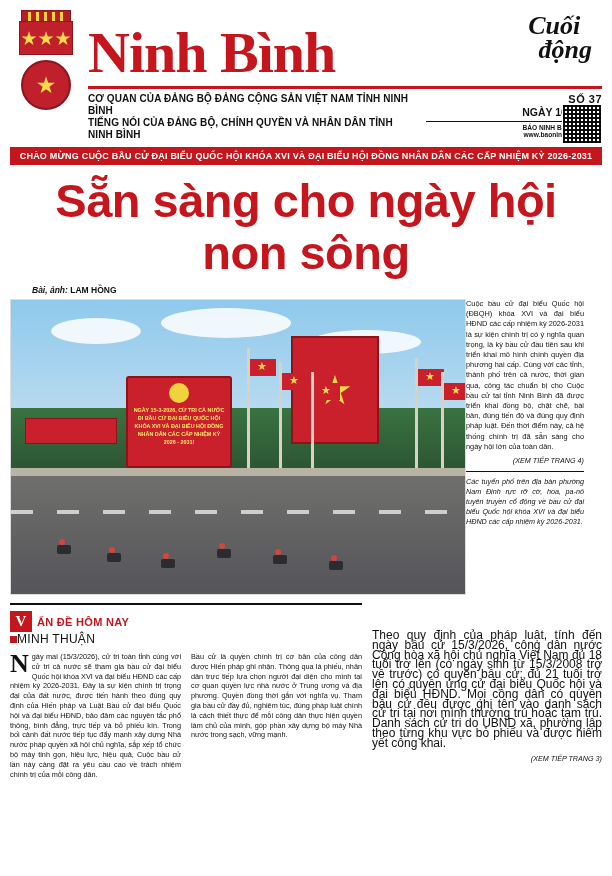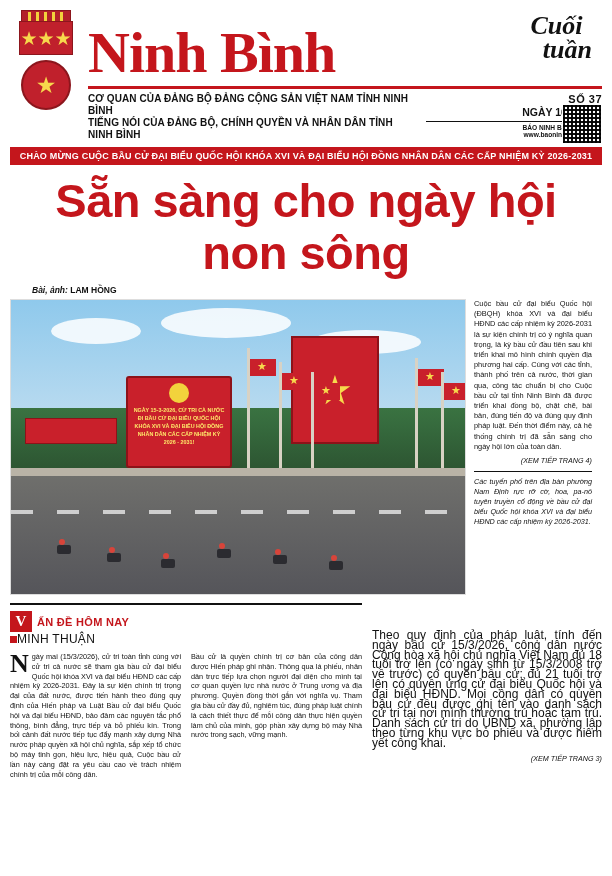--- a/index.html
+++ b/index.html
@@ -195,7 +195,7 @@
         <div class="paper-title">Ninh Bình</div>
         <div class="cuoituan">
           <span>Cuối</span>
-          <span class="l2">tuần</span>
+          <span class="l2">động</span>
         </div>
       </div>
       <div class="rule-red"></div>

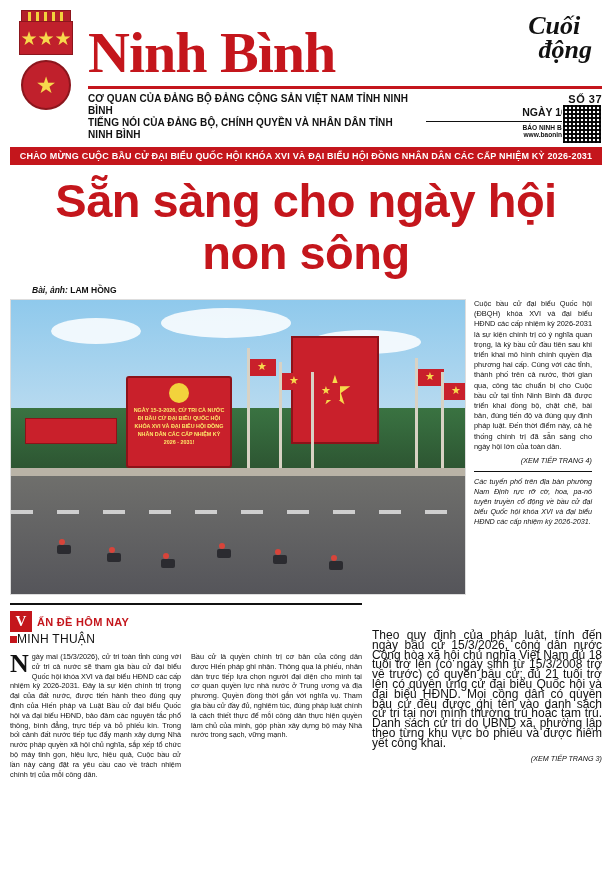--- a/index.html
+++ b/index.html
@@ -88,7 +88,7 @@
   .byline b { font-style:normal; }
 
   
-  .photo-row { display:flex; gap:8px; }
+  .photo-row { display:flex; gap:0; }
   .photo {
     width:456px; height:296px; position:relative; overflow:hidden;
     background:linear-gradient(#8fc9ec 0%, #bcdcf0 42%, #cfd8d2 58%, #9a9b93 100%);

